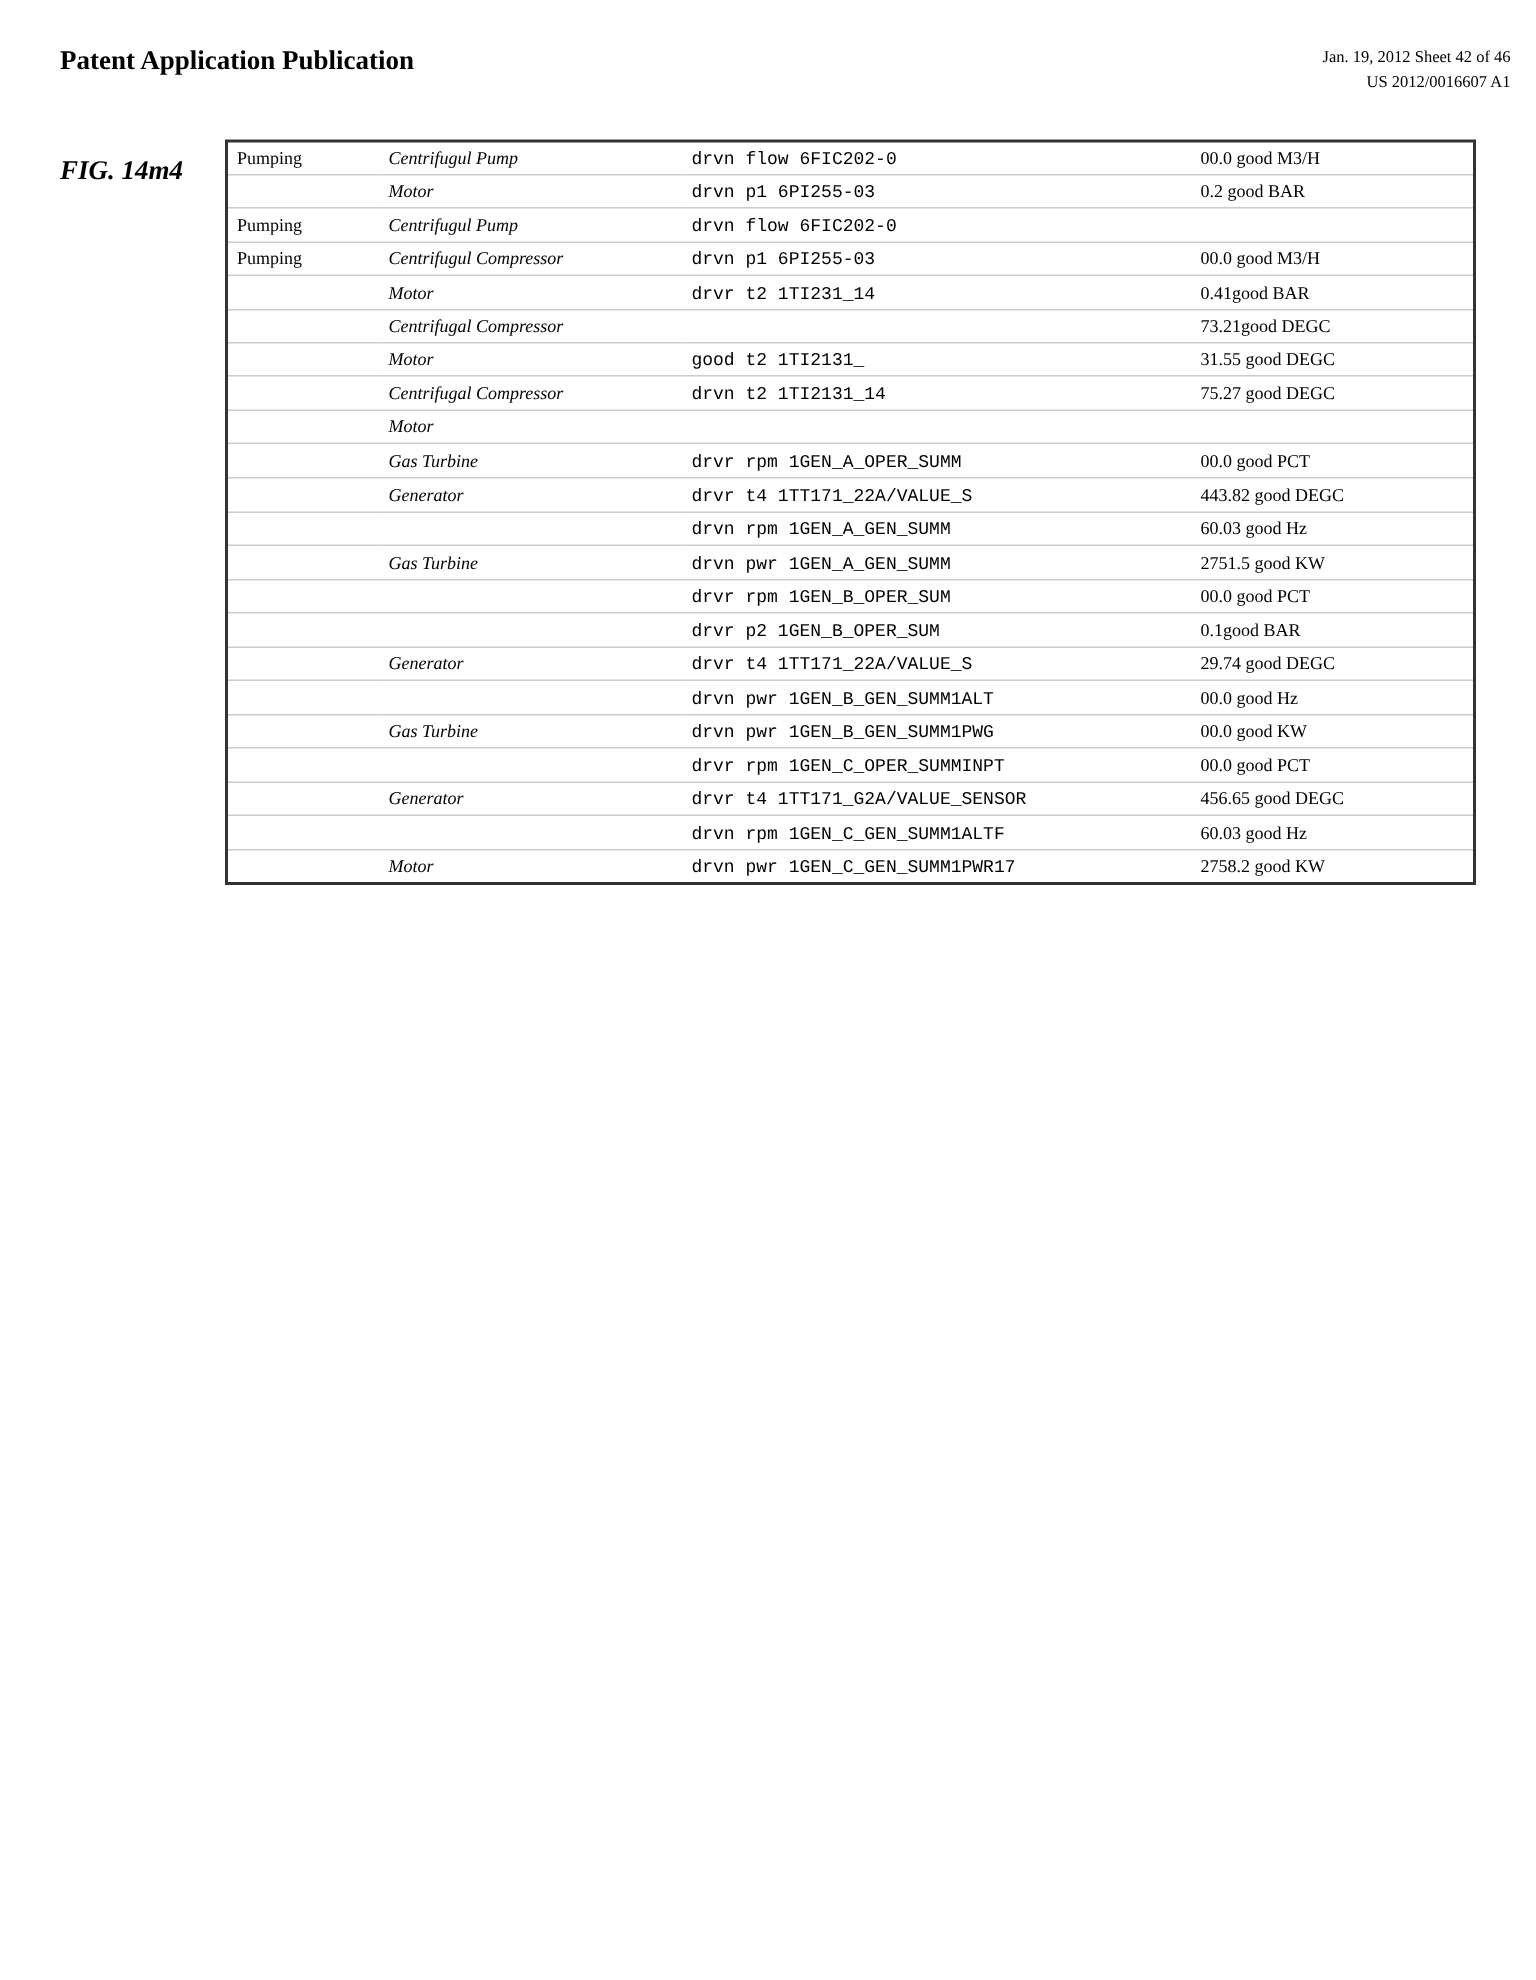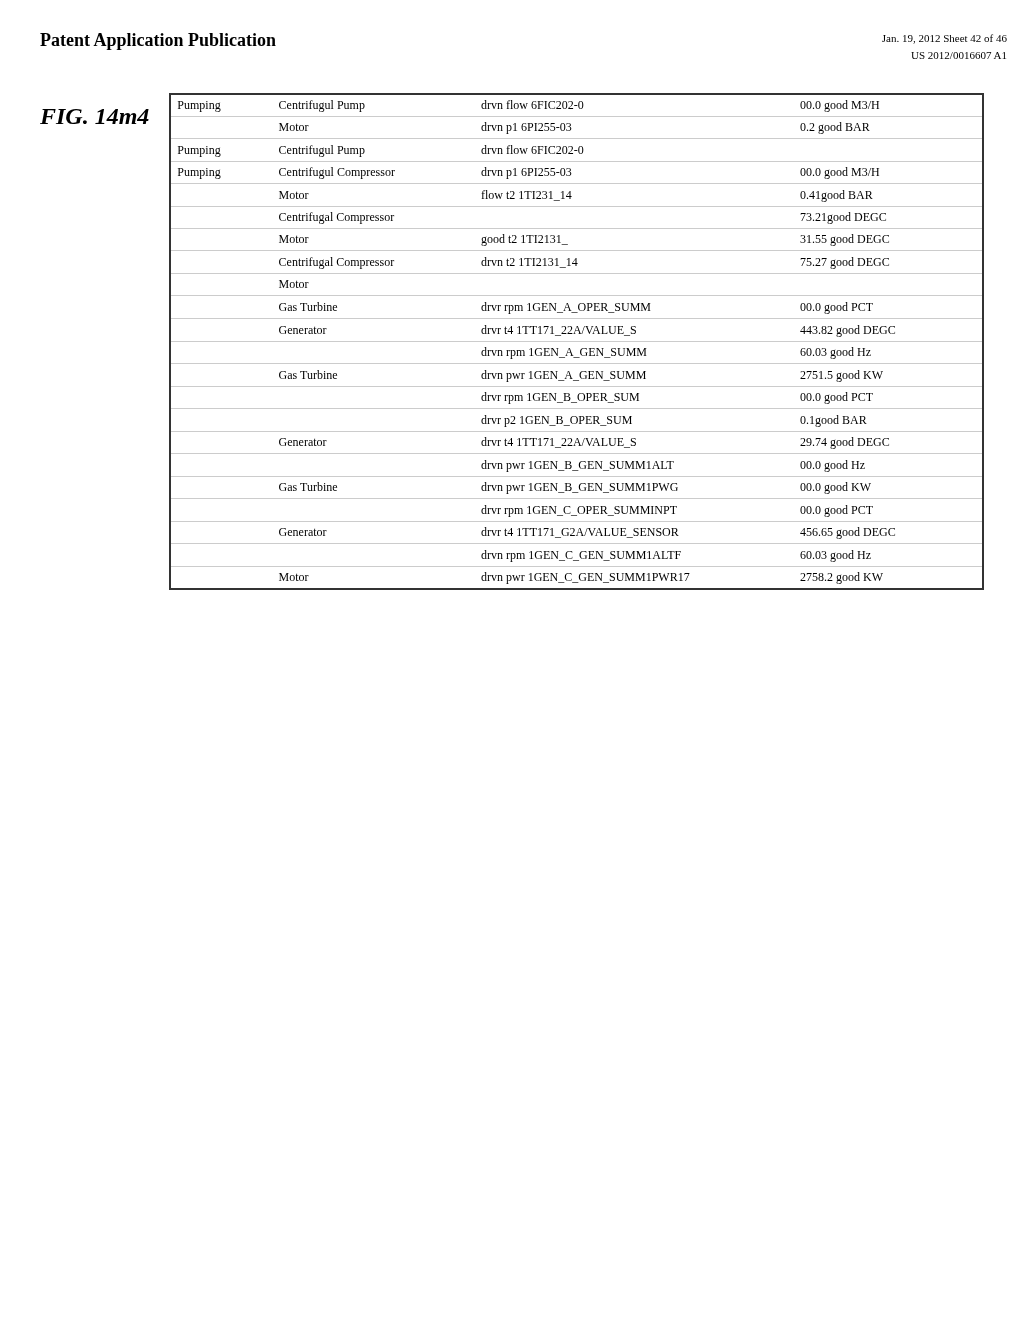--- a/index.html
+++ b/index.html
@@ -38,7 +38,7 @@
 
     
     .fig-label {
-      font-size: 24px;
+      font-size: 18px;
       font-weight: bold;
       font-style: italic;
       white-space: nowrap;

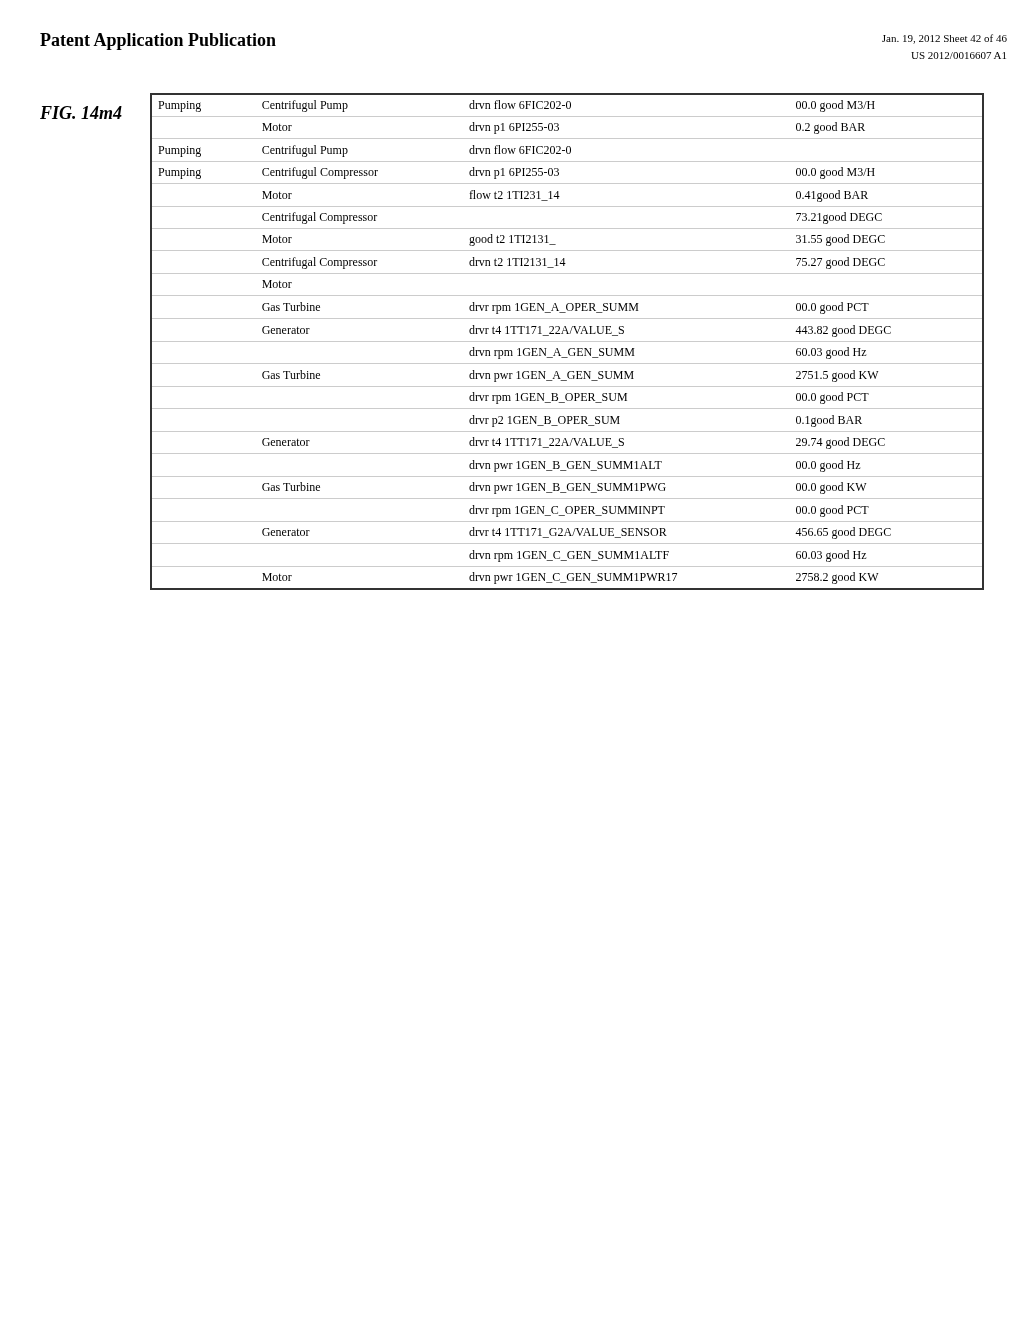--- a/index.html
+++ b/index.html
@@ -75,7 +75,7 @@
     }
 
     .col-type { min-width: 70px; }
-    .col-device { min-width: 140px; }
+    .col-device { min-width: 140px; font-style: italic; }
     .col-signal { min-width: 200px; }
     .col-value { min-width: 130px; text-align: left; }
 

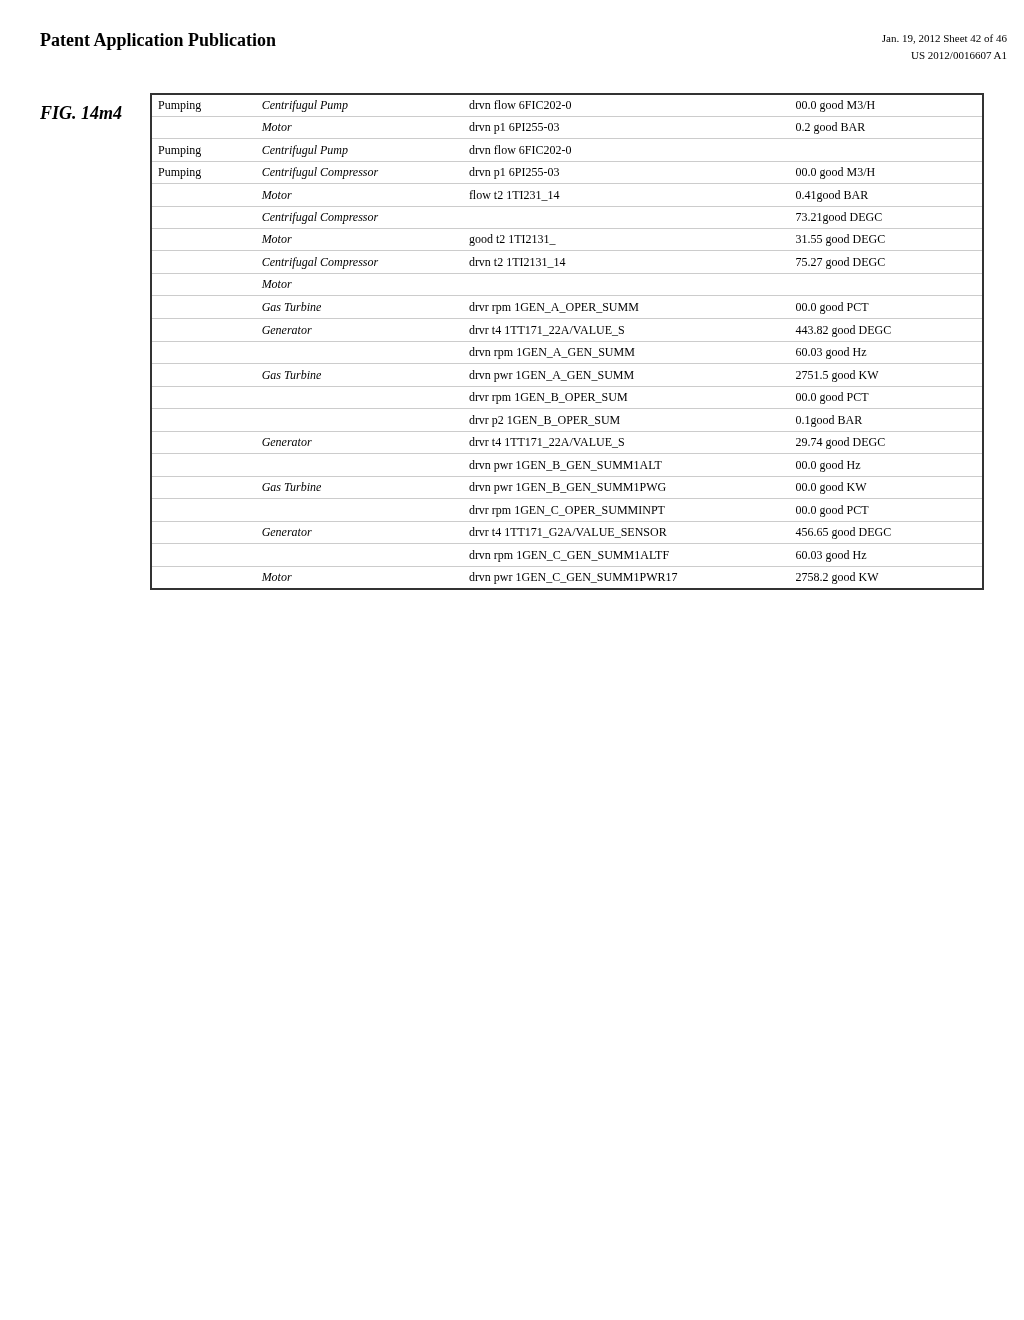--- a/index.html
+++ b/index.html
@@ -76,7 +76,7 @@
 
     .col-type { min-width: 70px; }
     .col-device { min-width: 140px; font-style: italic; }
-    .col-signal { min-width: 200px; }
+    .col-signal { min-width: 200px; font-family: Liberation Mono, monospace; }
     .col-value { min-width: 130px; text-align: left; }
 
     

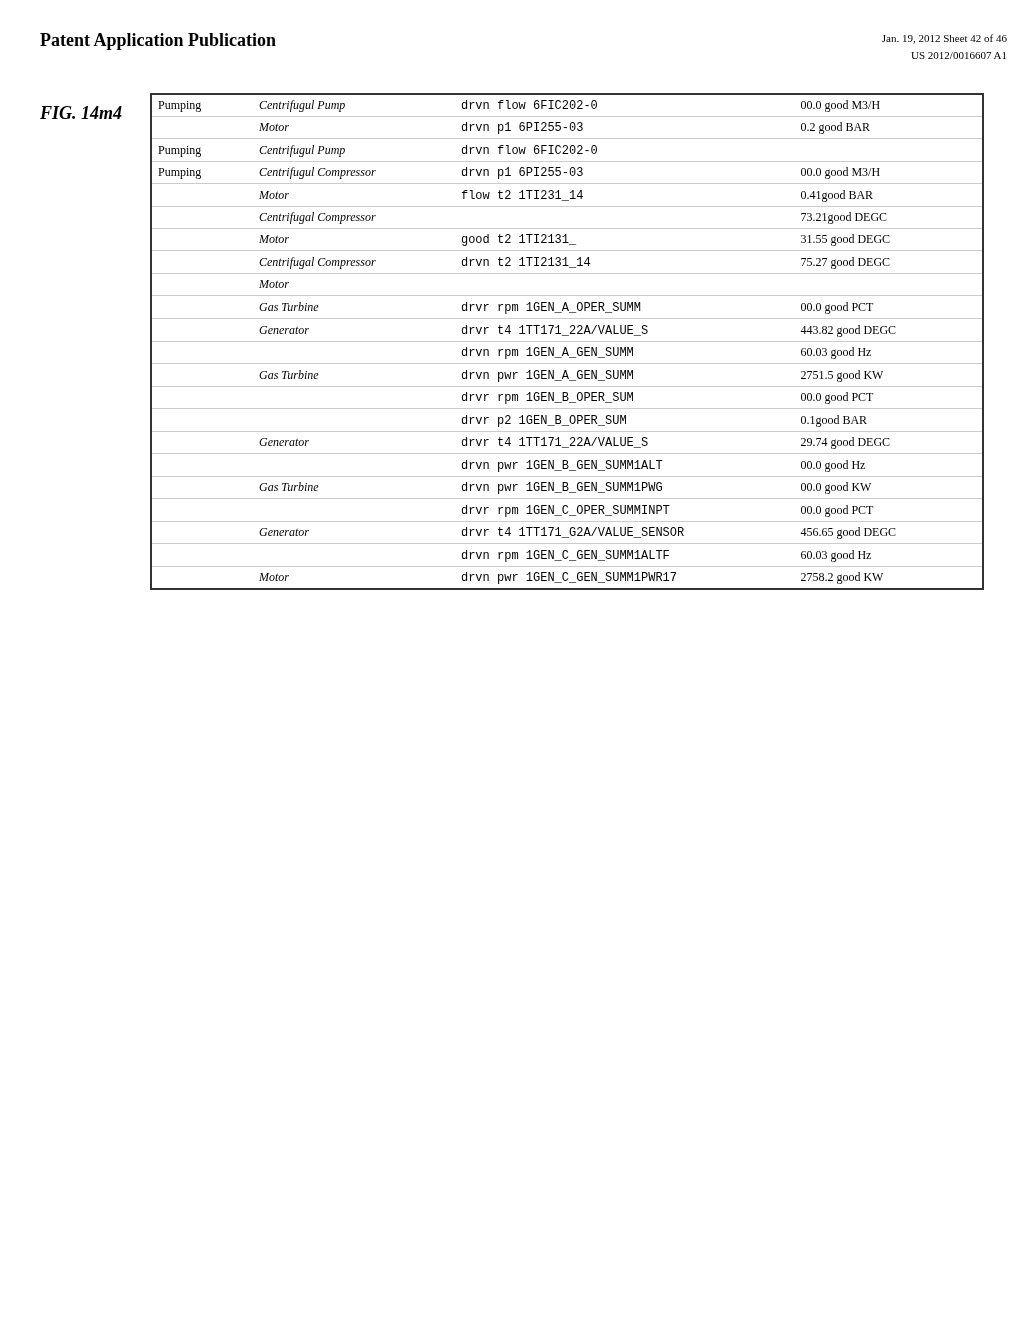--- a/index.html
+++ b/index.html
@@ -130,7 +130,7 @@
           <tr class="separator-row">
             <td class="col-type"></td>
             <td class="col-device">Motor</td>
-            <td class="col-signal">flow t2  1TI231_14</td>
+            <td class="col-signal">drvr t2  1TI231_14</td>
             <td class="col-value">0.41good BAR</td>
           </tr>
           <tr>

